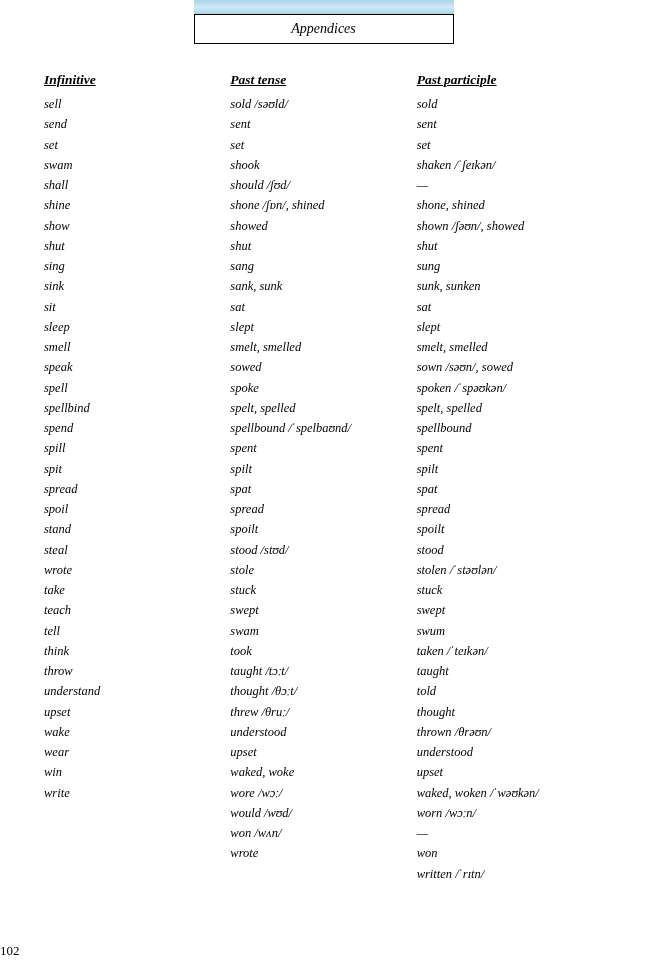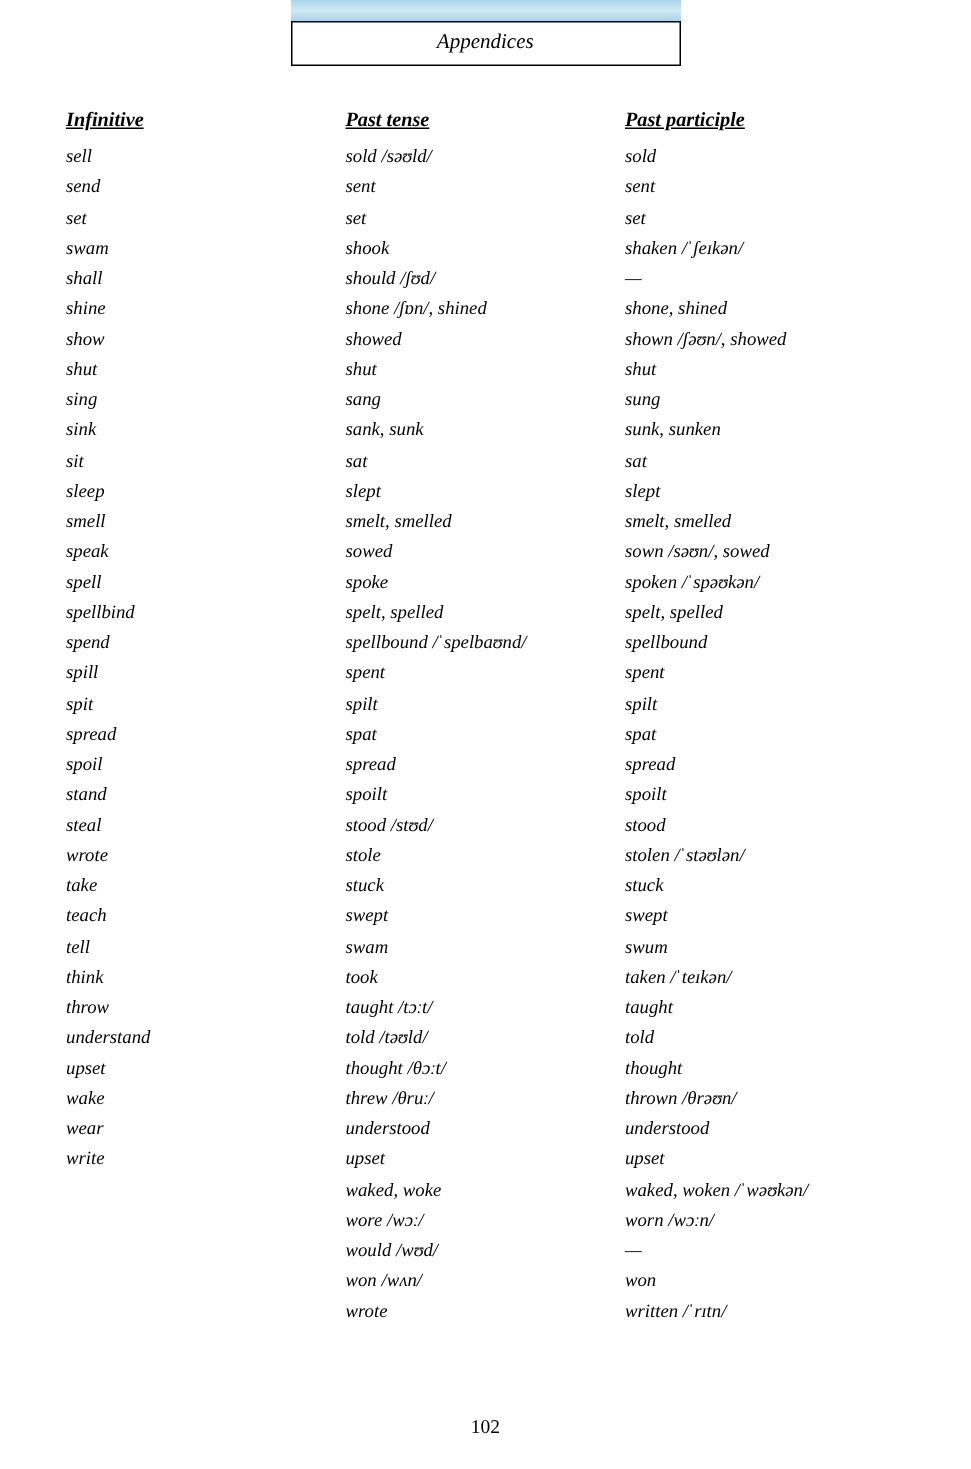--- a/index.html
+++ b/index.html
@@ -159,7 +159,6 @@
           <div class="word-item">swam</div>
           <div class="word-item">took</div>
           <div class="word-item">taught /tɔːt/</div>
-          <div class="word-item">told /təʊld/</div>
           <div class="word-item">thought /θɔːt/</div>
           <div class="word-item">threw /θruː/</div>
           <div class="word-item">understood</div>

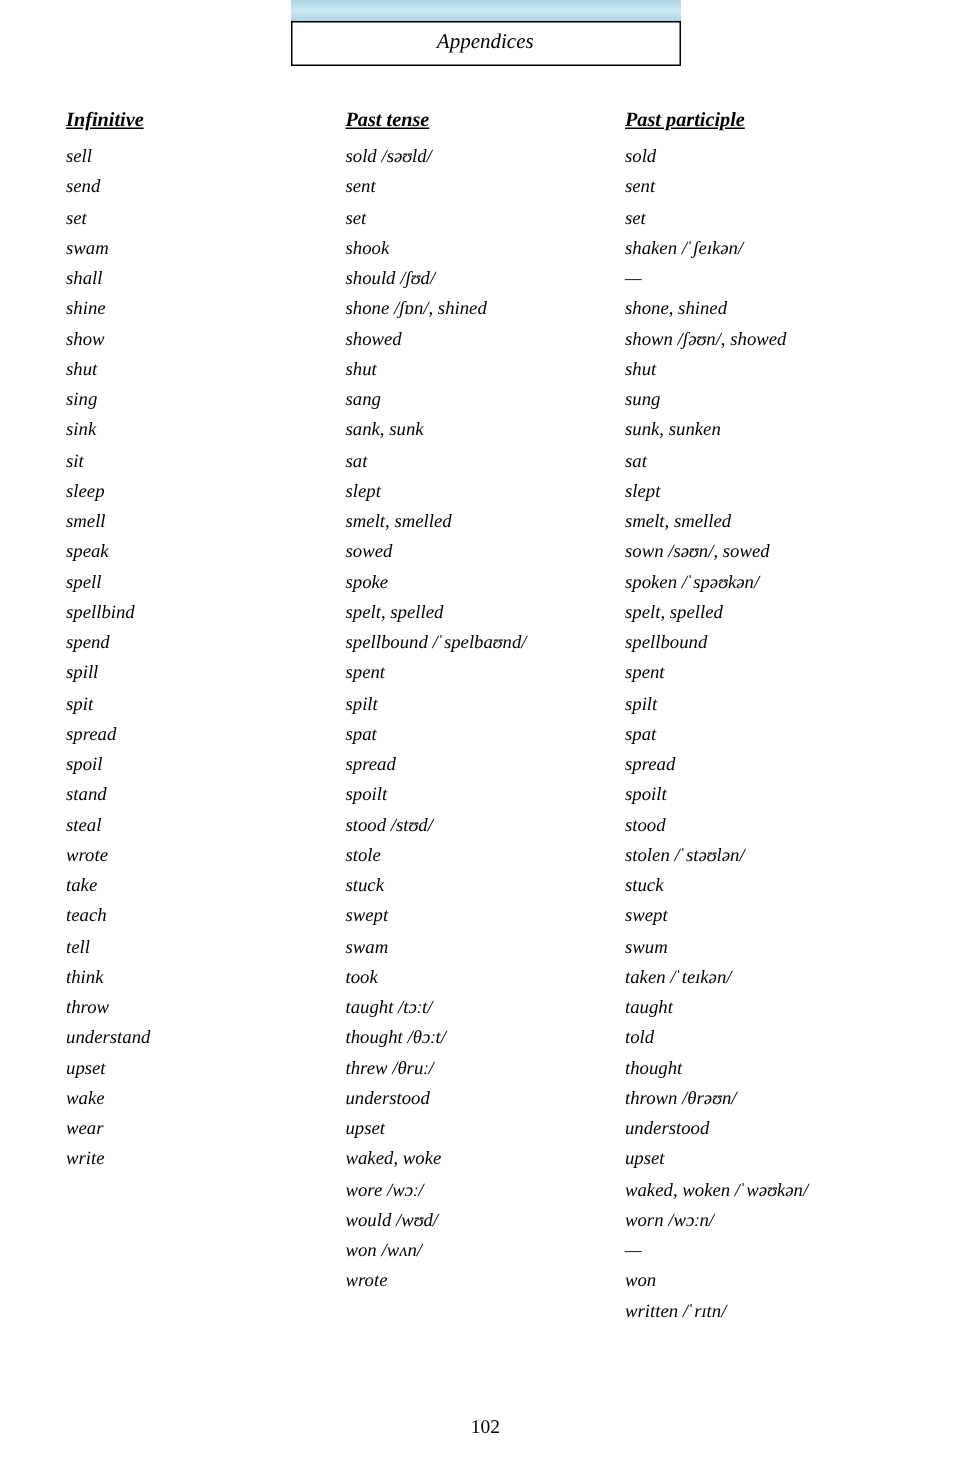--- a/index.html
+++ b/index.html
@@ -124,6 +124,7 @@
           <div class="word-item">upset</div>
           <div class="word-item">wake</div>
           <div class="word-item">wear</div>
+          <div class="word-item">win</div>
           <div class="word-item">write</div>
         </div>
     </div>

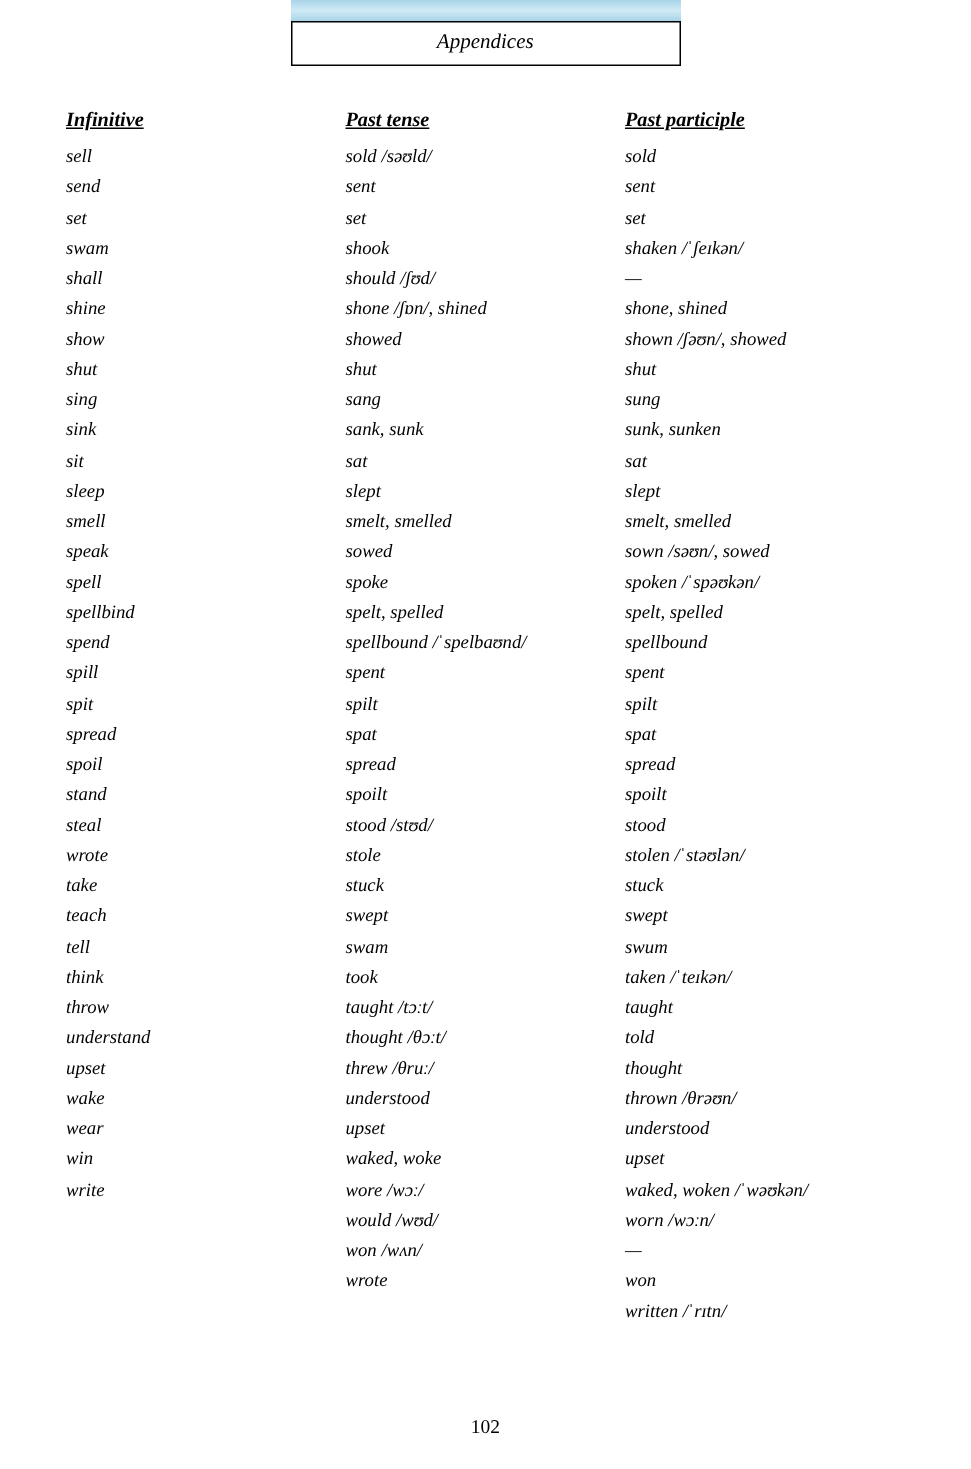--- a/index.html
+++ b/index.html
@@ -67,7 +67,6 @@
     }
 
     .footer-page {
-      text-align: center;
       font-size: 13px;
       margin-top: 18px;
       position: absolute;

